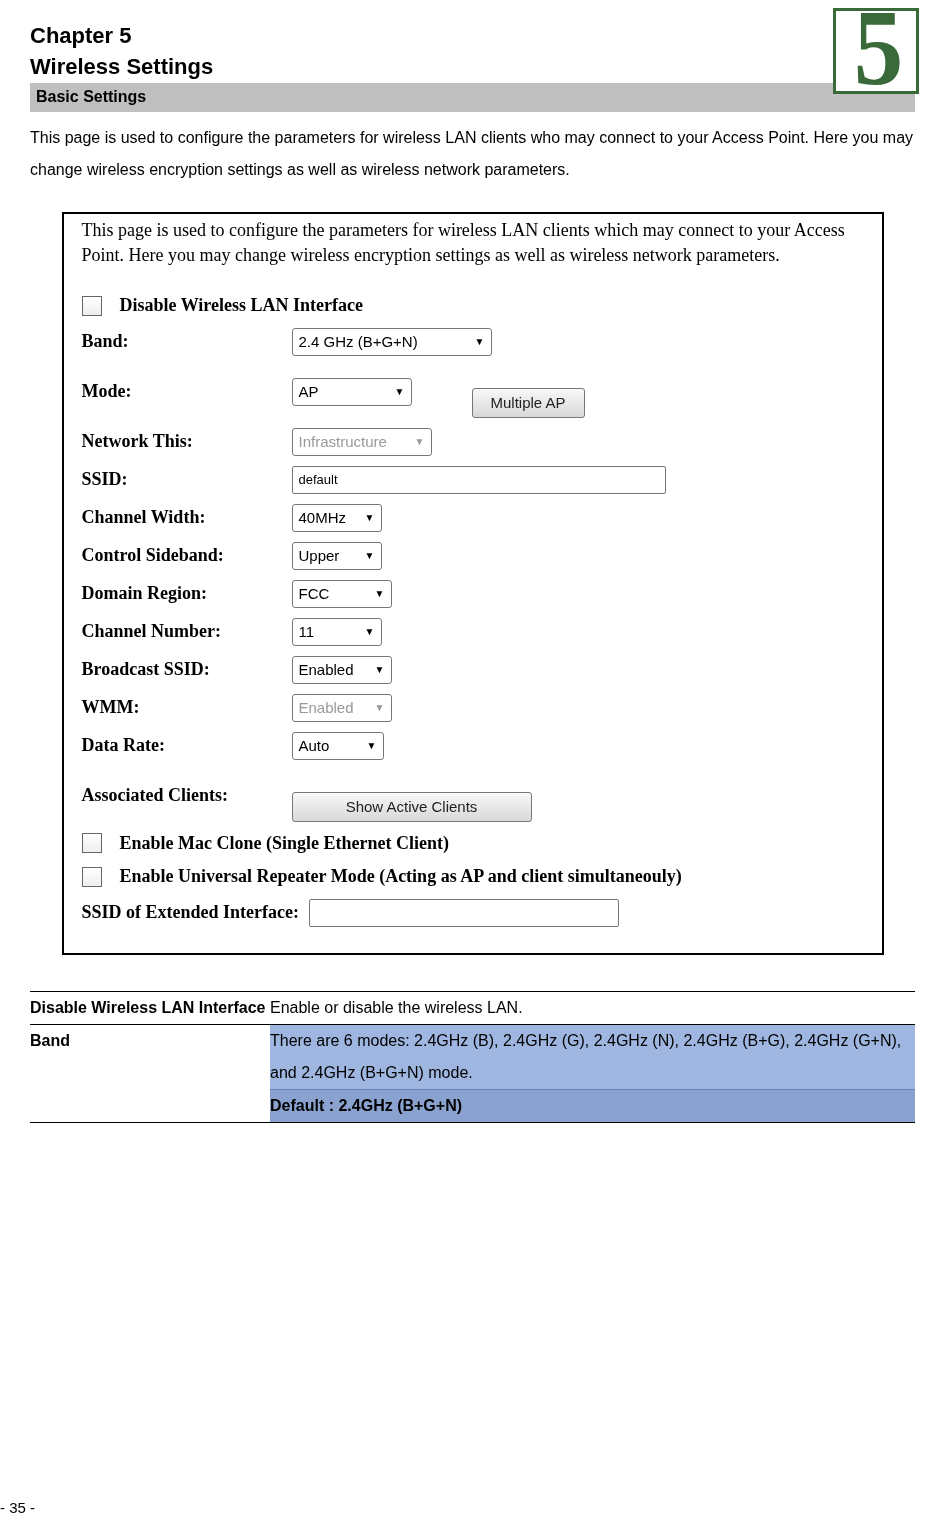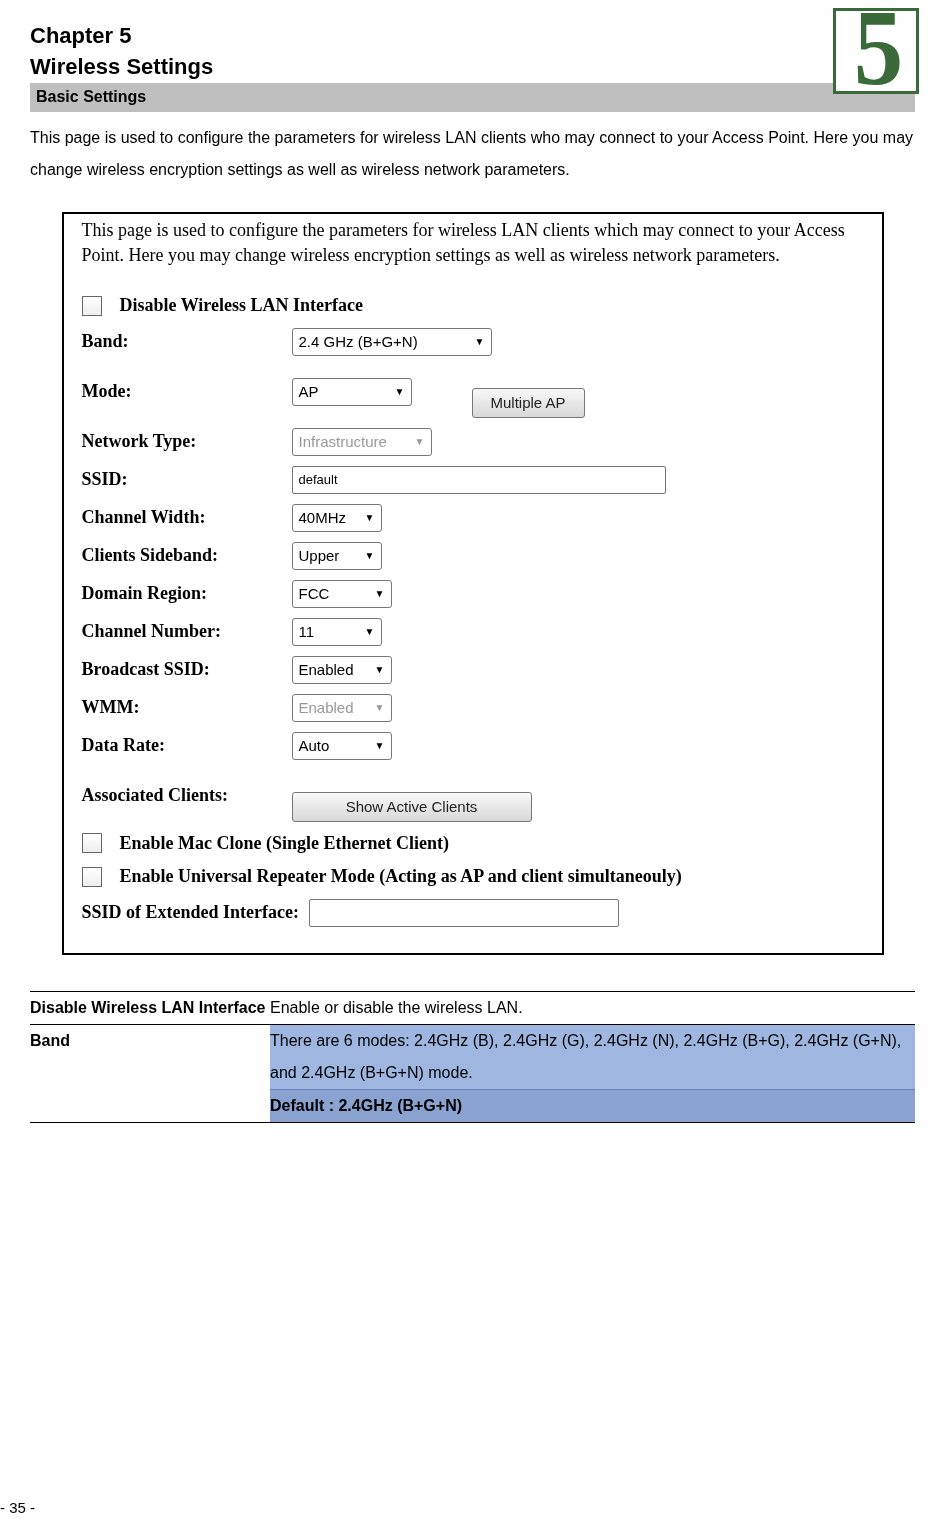--- a/index.html
+++ b/index.html
@@ -202,7 +202,7 @@
   </div>
 
   <div class="form-row">
-    <span class="form-label">Network Type:</span>
+    <span class="form-label">Network This:</span>
     <span class="ctl disabled" style="width:140px">
       <span>Infrastructure</span>
       <span class="dd-arrow">▼</span>

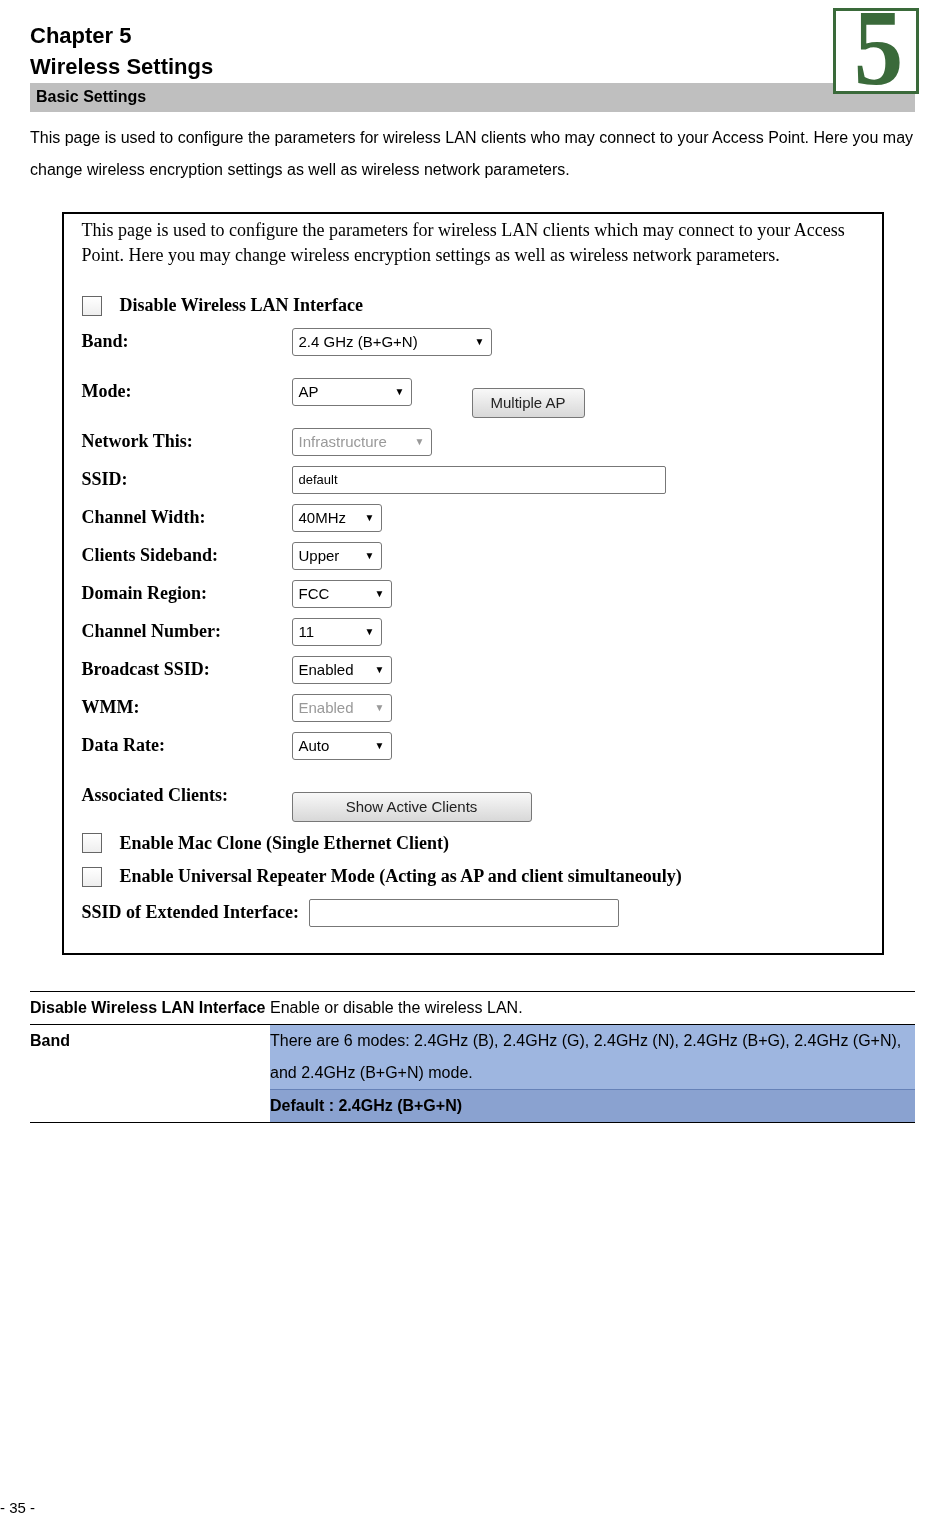--- a/index.html
+++ b/index.html
@@ -223,7 +223,7 @@
   </div>
 
   <div class="form-row">
-    <span class="form-label">Clients Sideband:</span>
+    <span class="form-label">Control Sideband:</span>
     <span class="ctl" style="width:90px">
       <span>Upper</span>
       <span class="dd-arrow">▼</span>

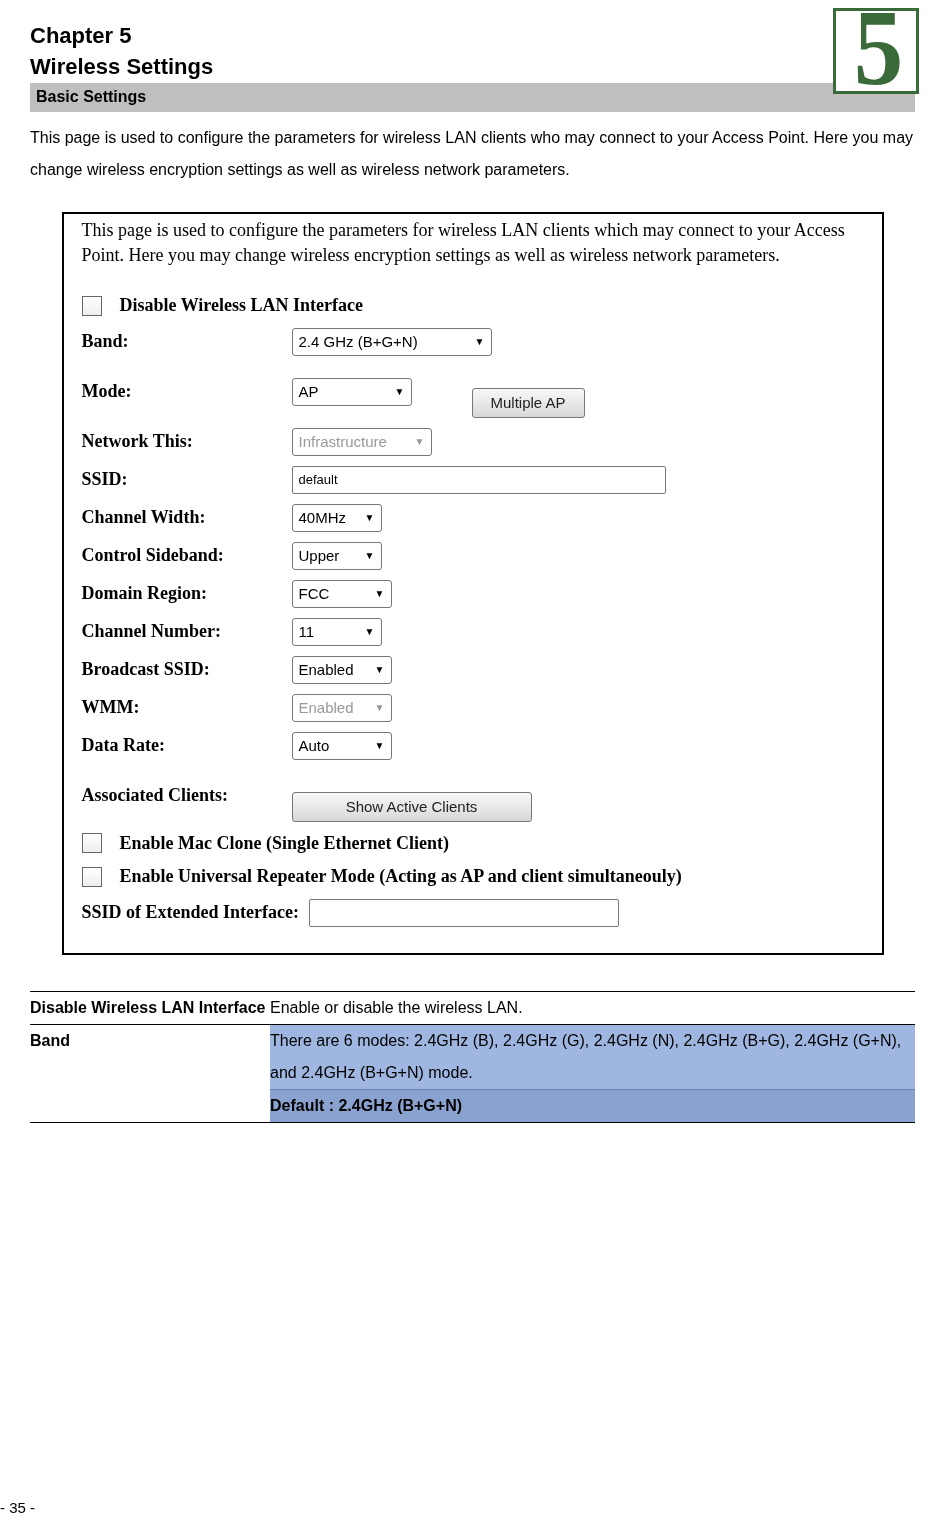--- a/index.html
+++ b/index.html
@@ -264,7 +264,7 @@
 
   <div class="form-row">
     <span class="form-label">Data Rate:</span>
-    <span class="ctl" style="width:100px">
+    <span class="ctl" style="width:92px">
       <span>Auto</span>
       <span class="dd-arrow">▼</span>
     </span>

